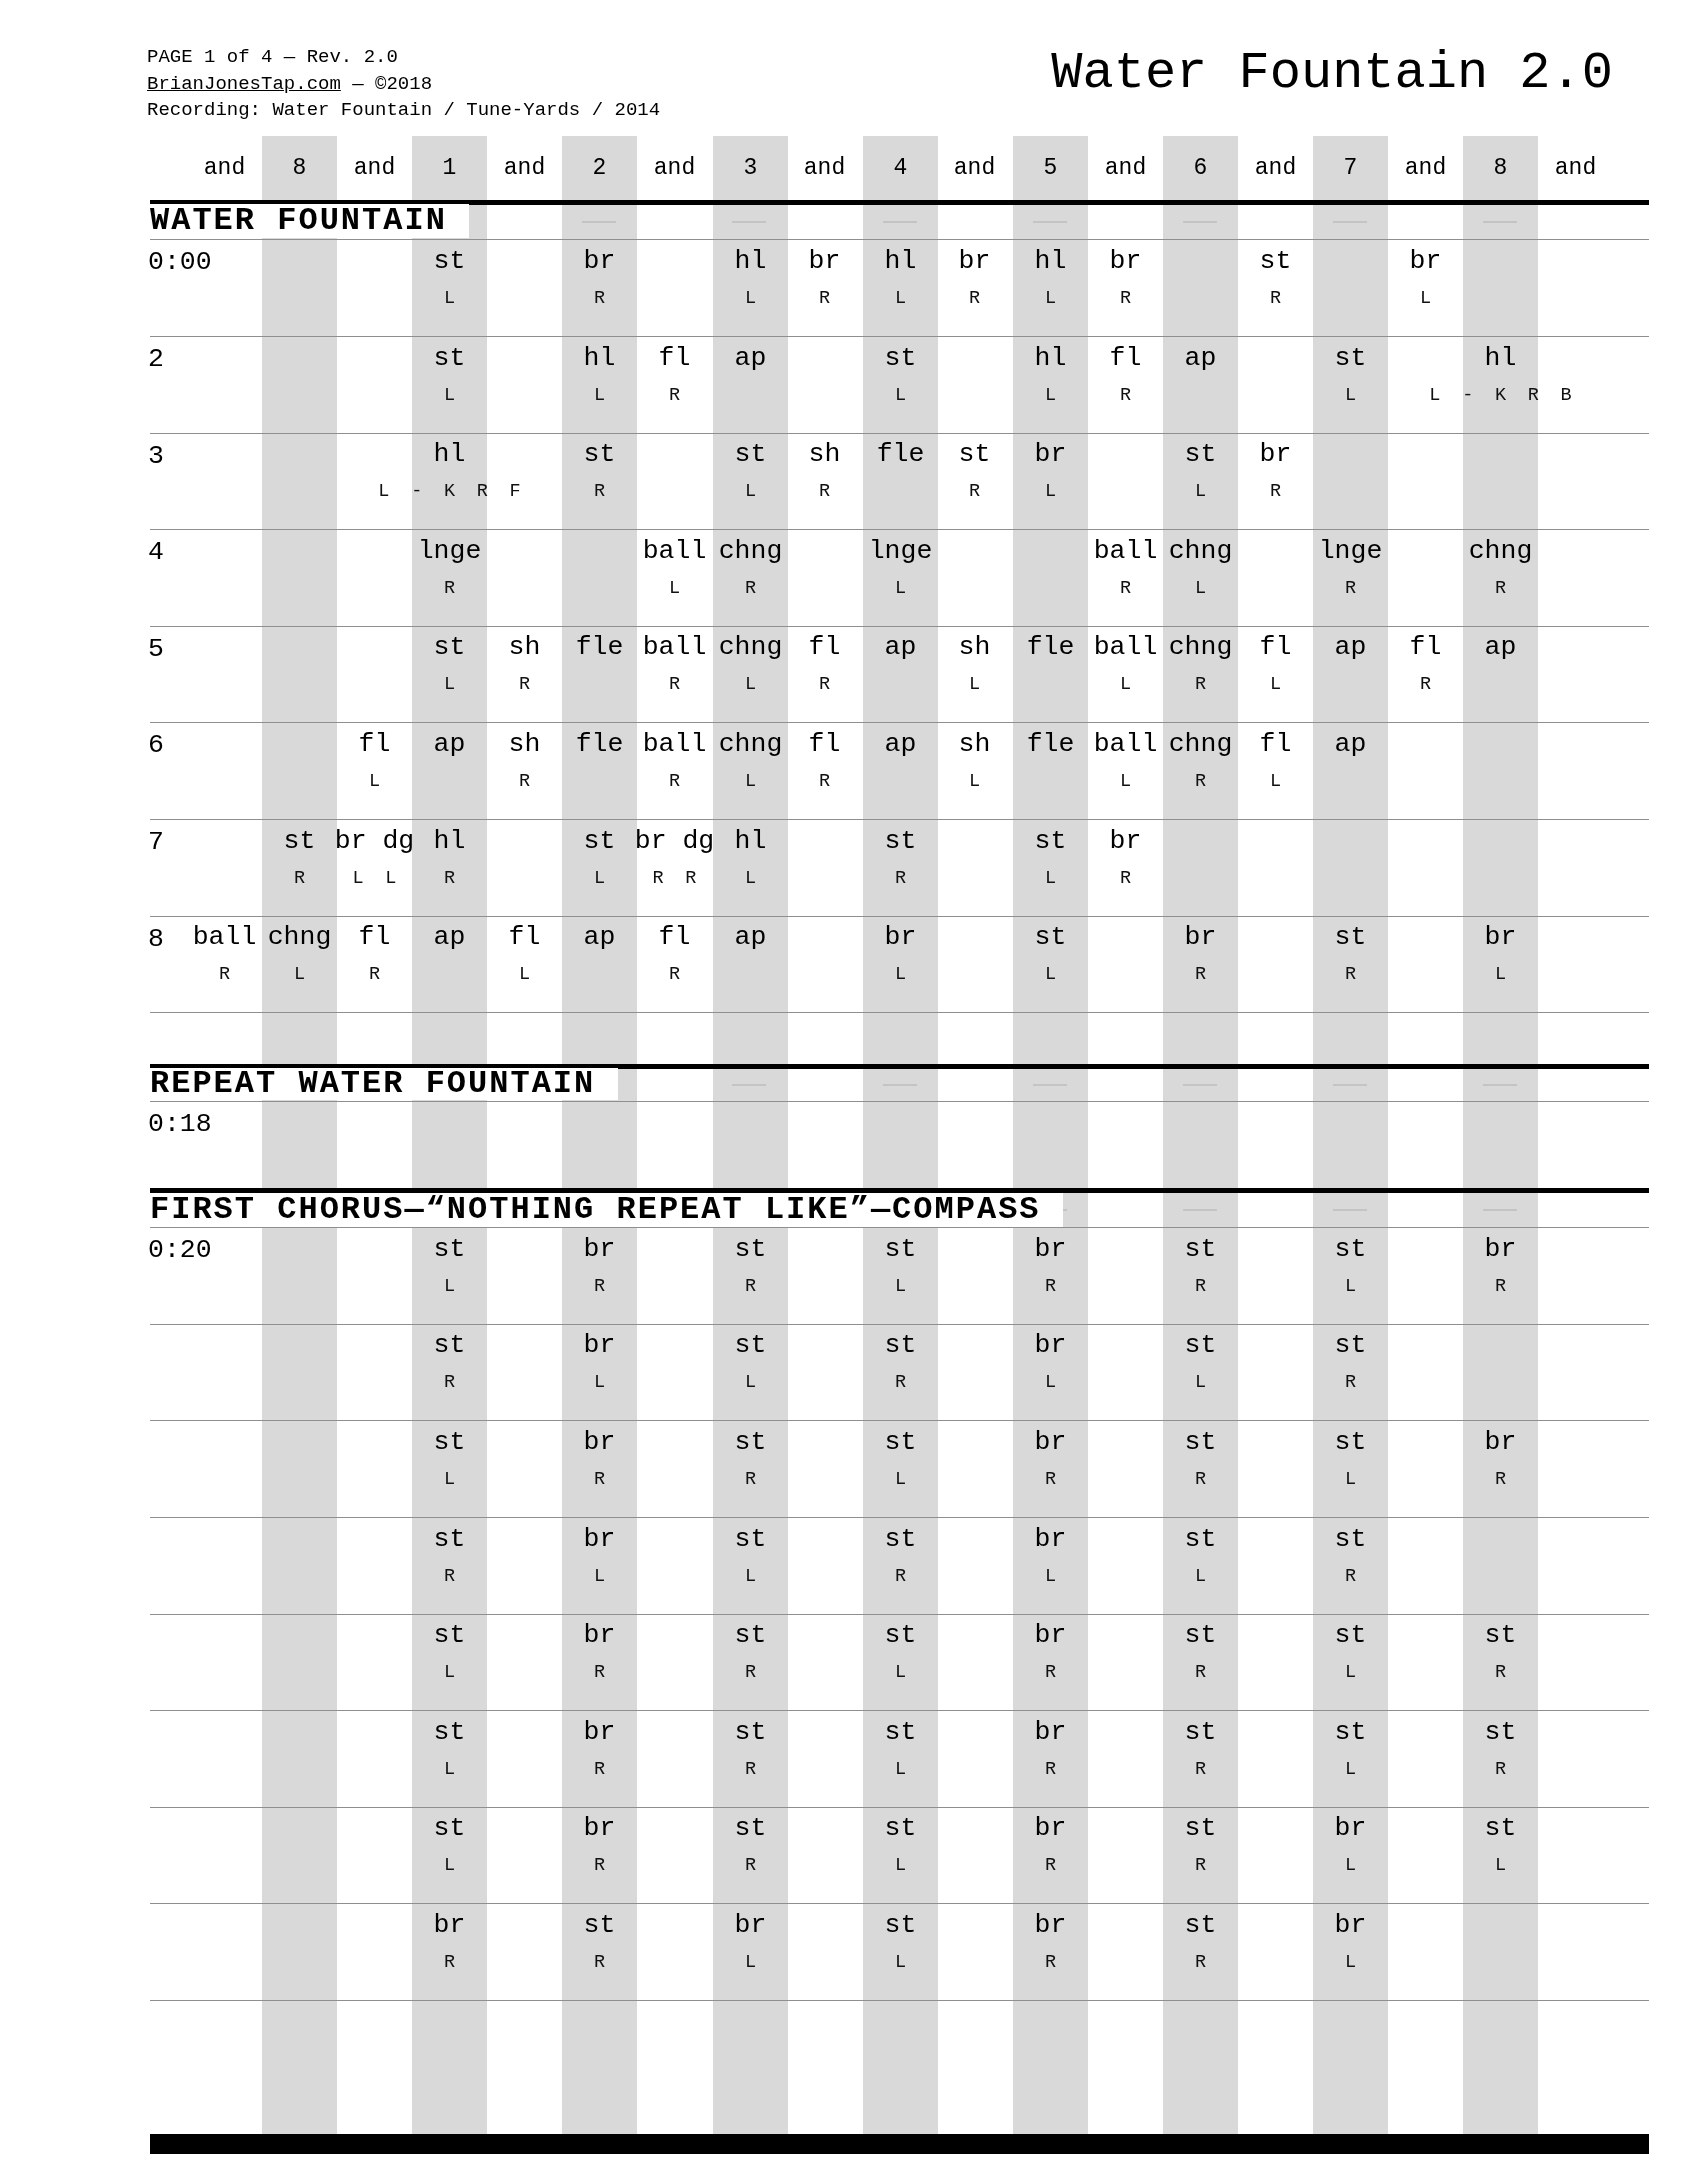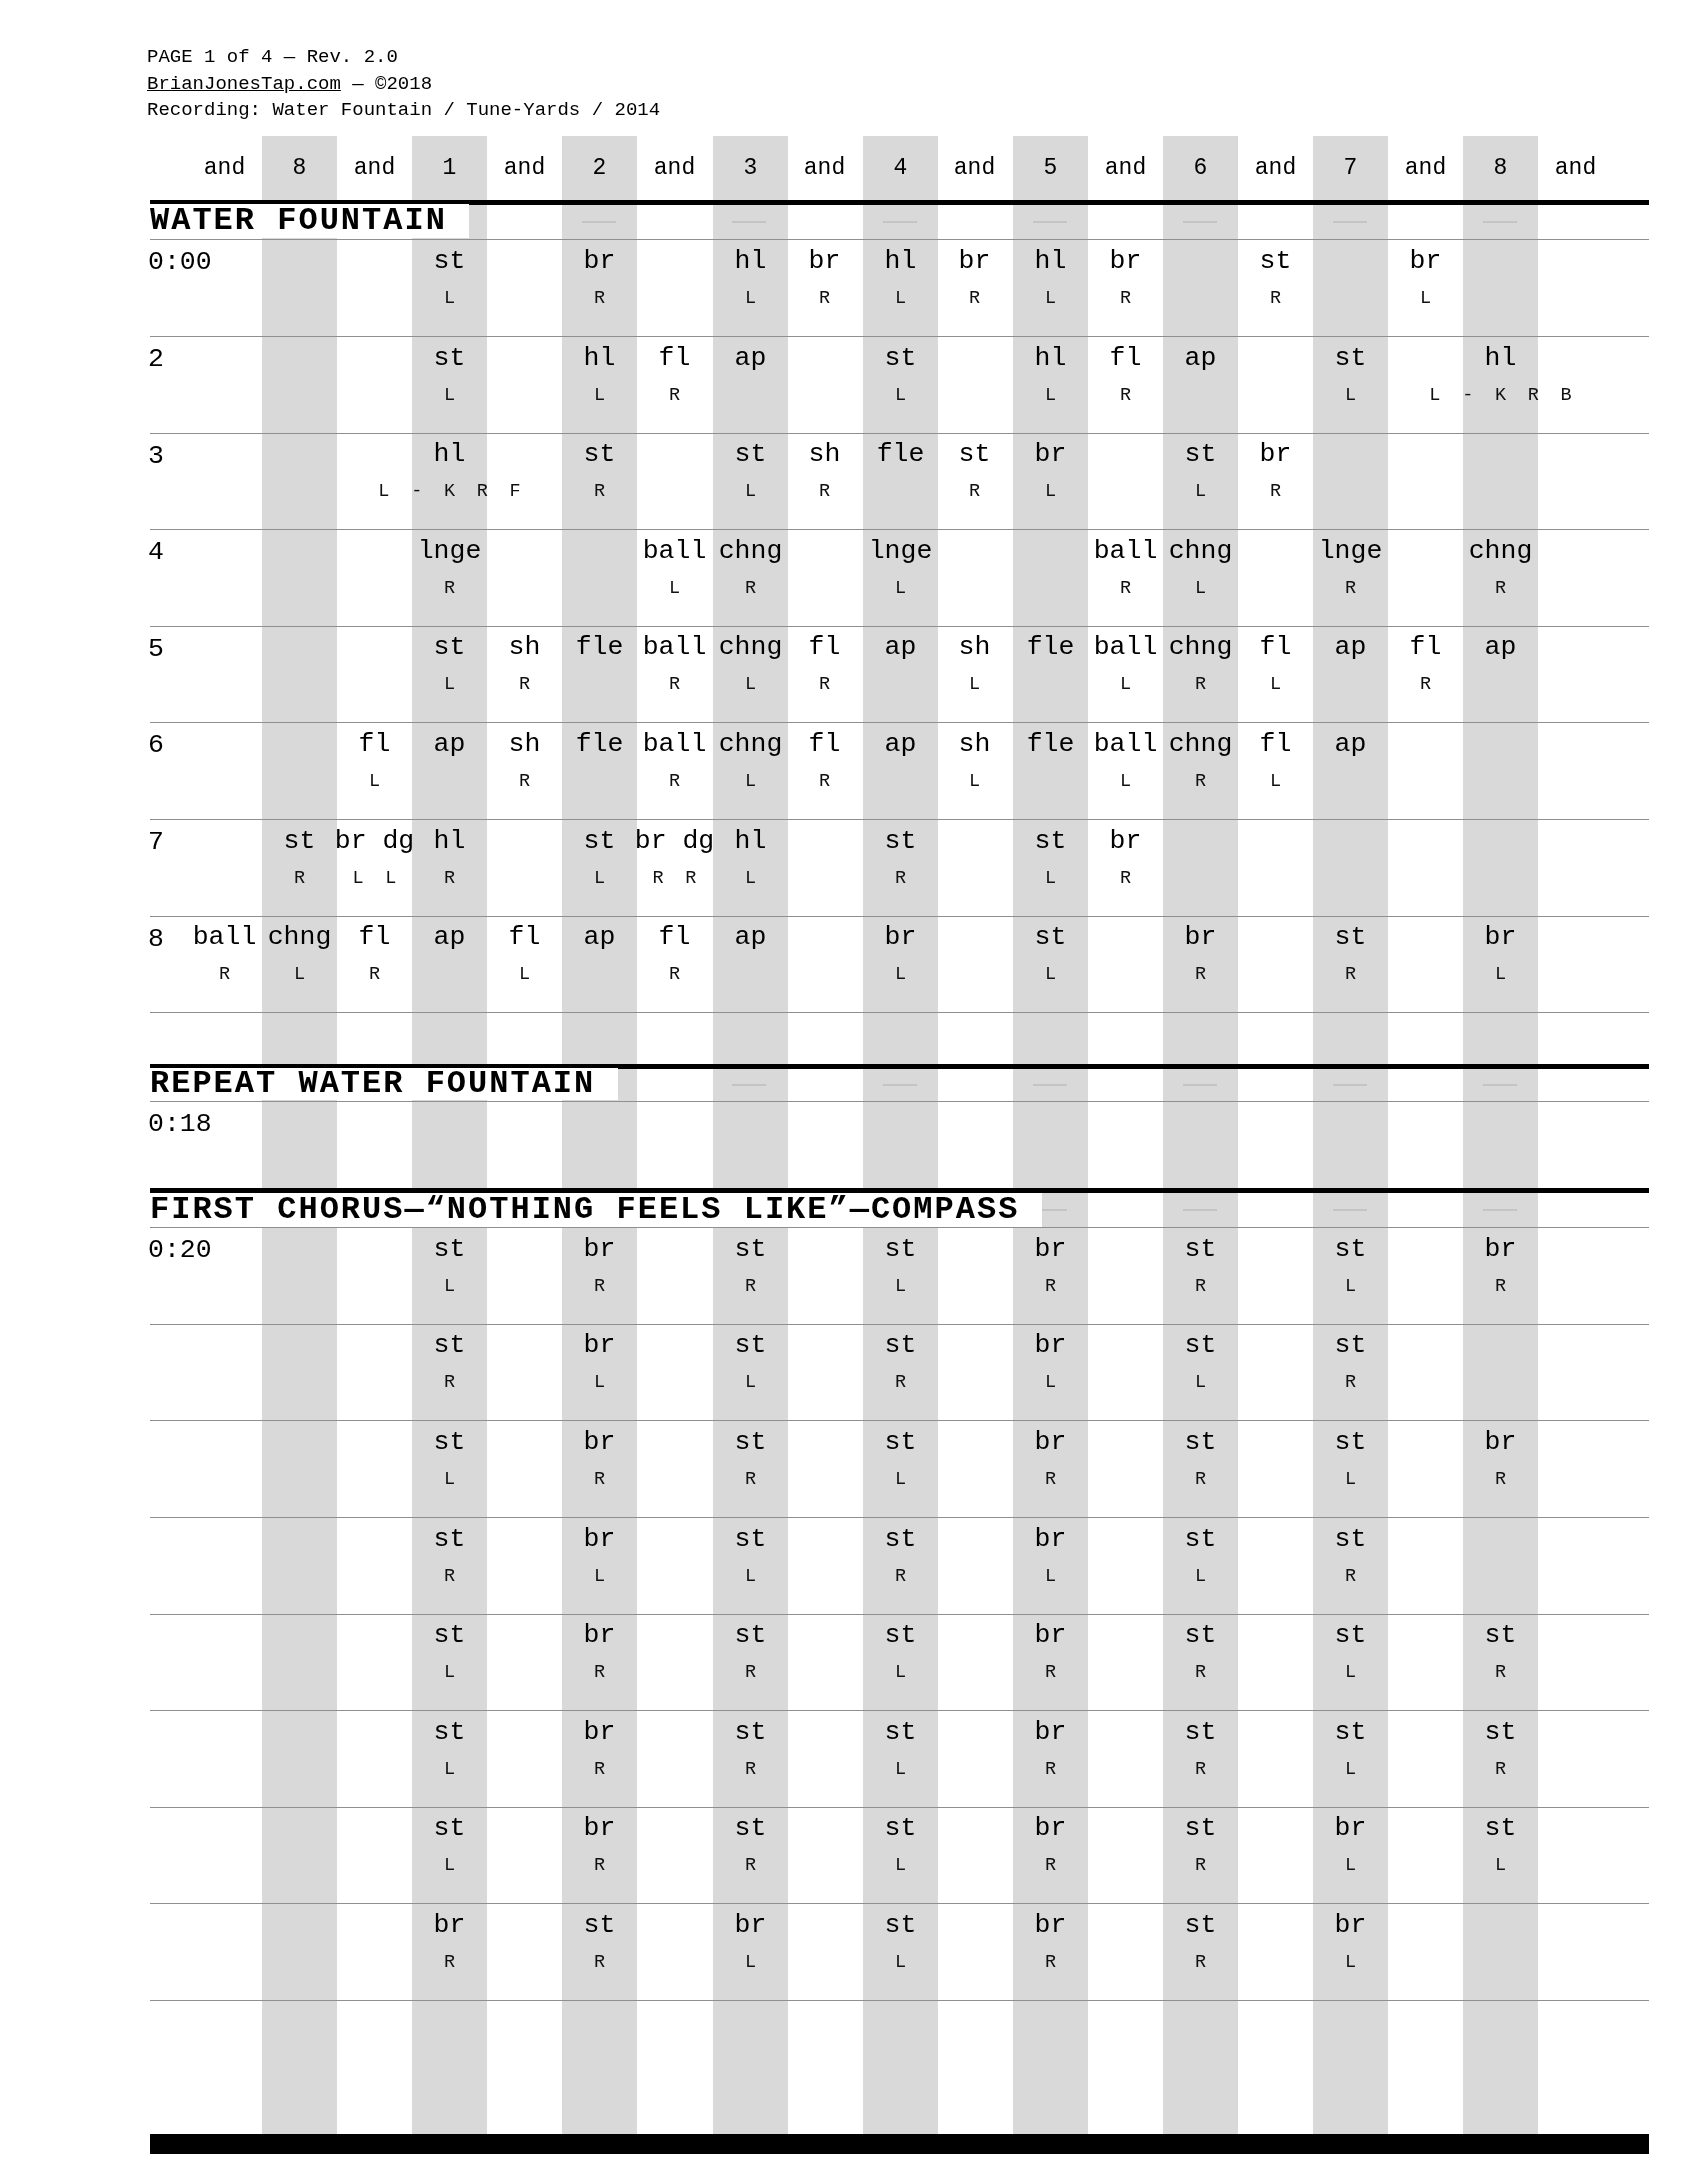--- a/index.html
+++ b/index.html
@@ -27,6 +27,7 @@
     <div><span class="link">BrianJonesTap.com</span><span> — ©2018</span></div>
     <div>Recording: Water Fountain / Tune-Yards / 2014</div>
   </div>
+  <div class="sheet-title">Water Fountain 2.0</div>
   <div id="grid">
       <div class="abs " style="left: 262px; top: 136px; width: 75px; height: 1998px; background: rgb(217, 217, 217); z-index: 1;"></div>
       <div class="abs " style="left: 412px; top: 136px; width: 75px; height: 1998px; background: rgb(217, 217, 217); z-index: 1;"></div>

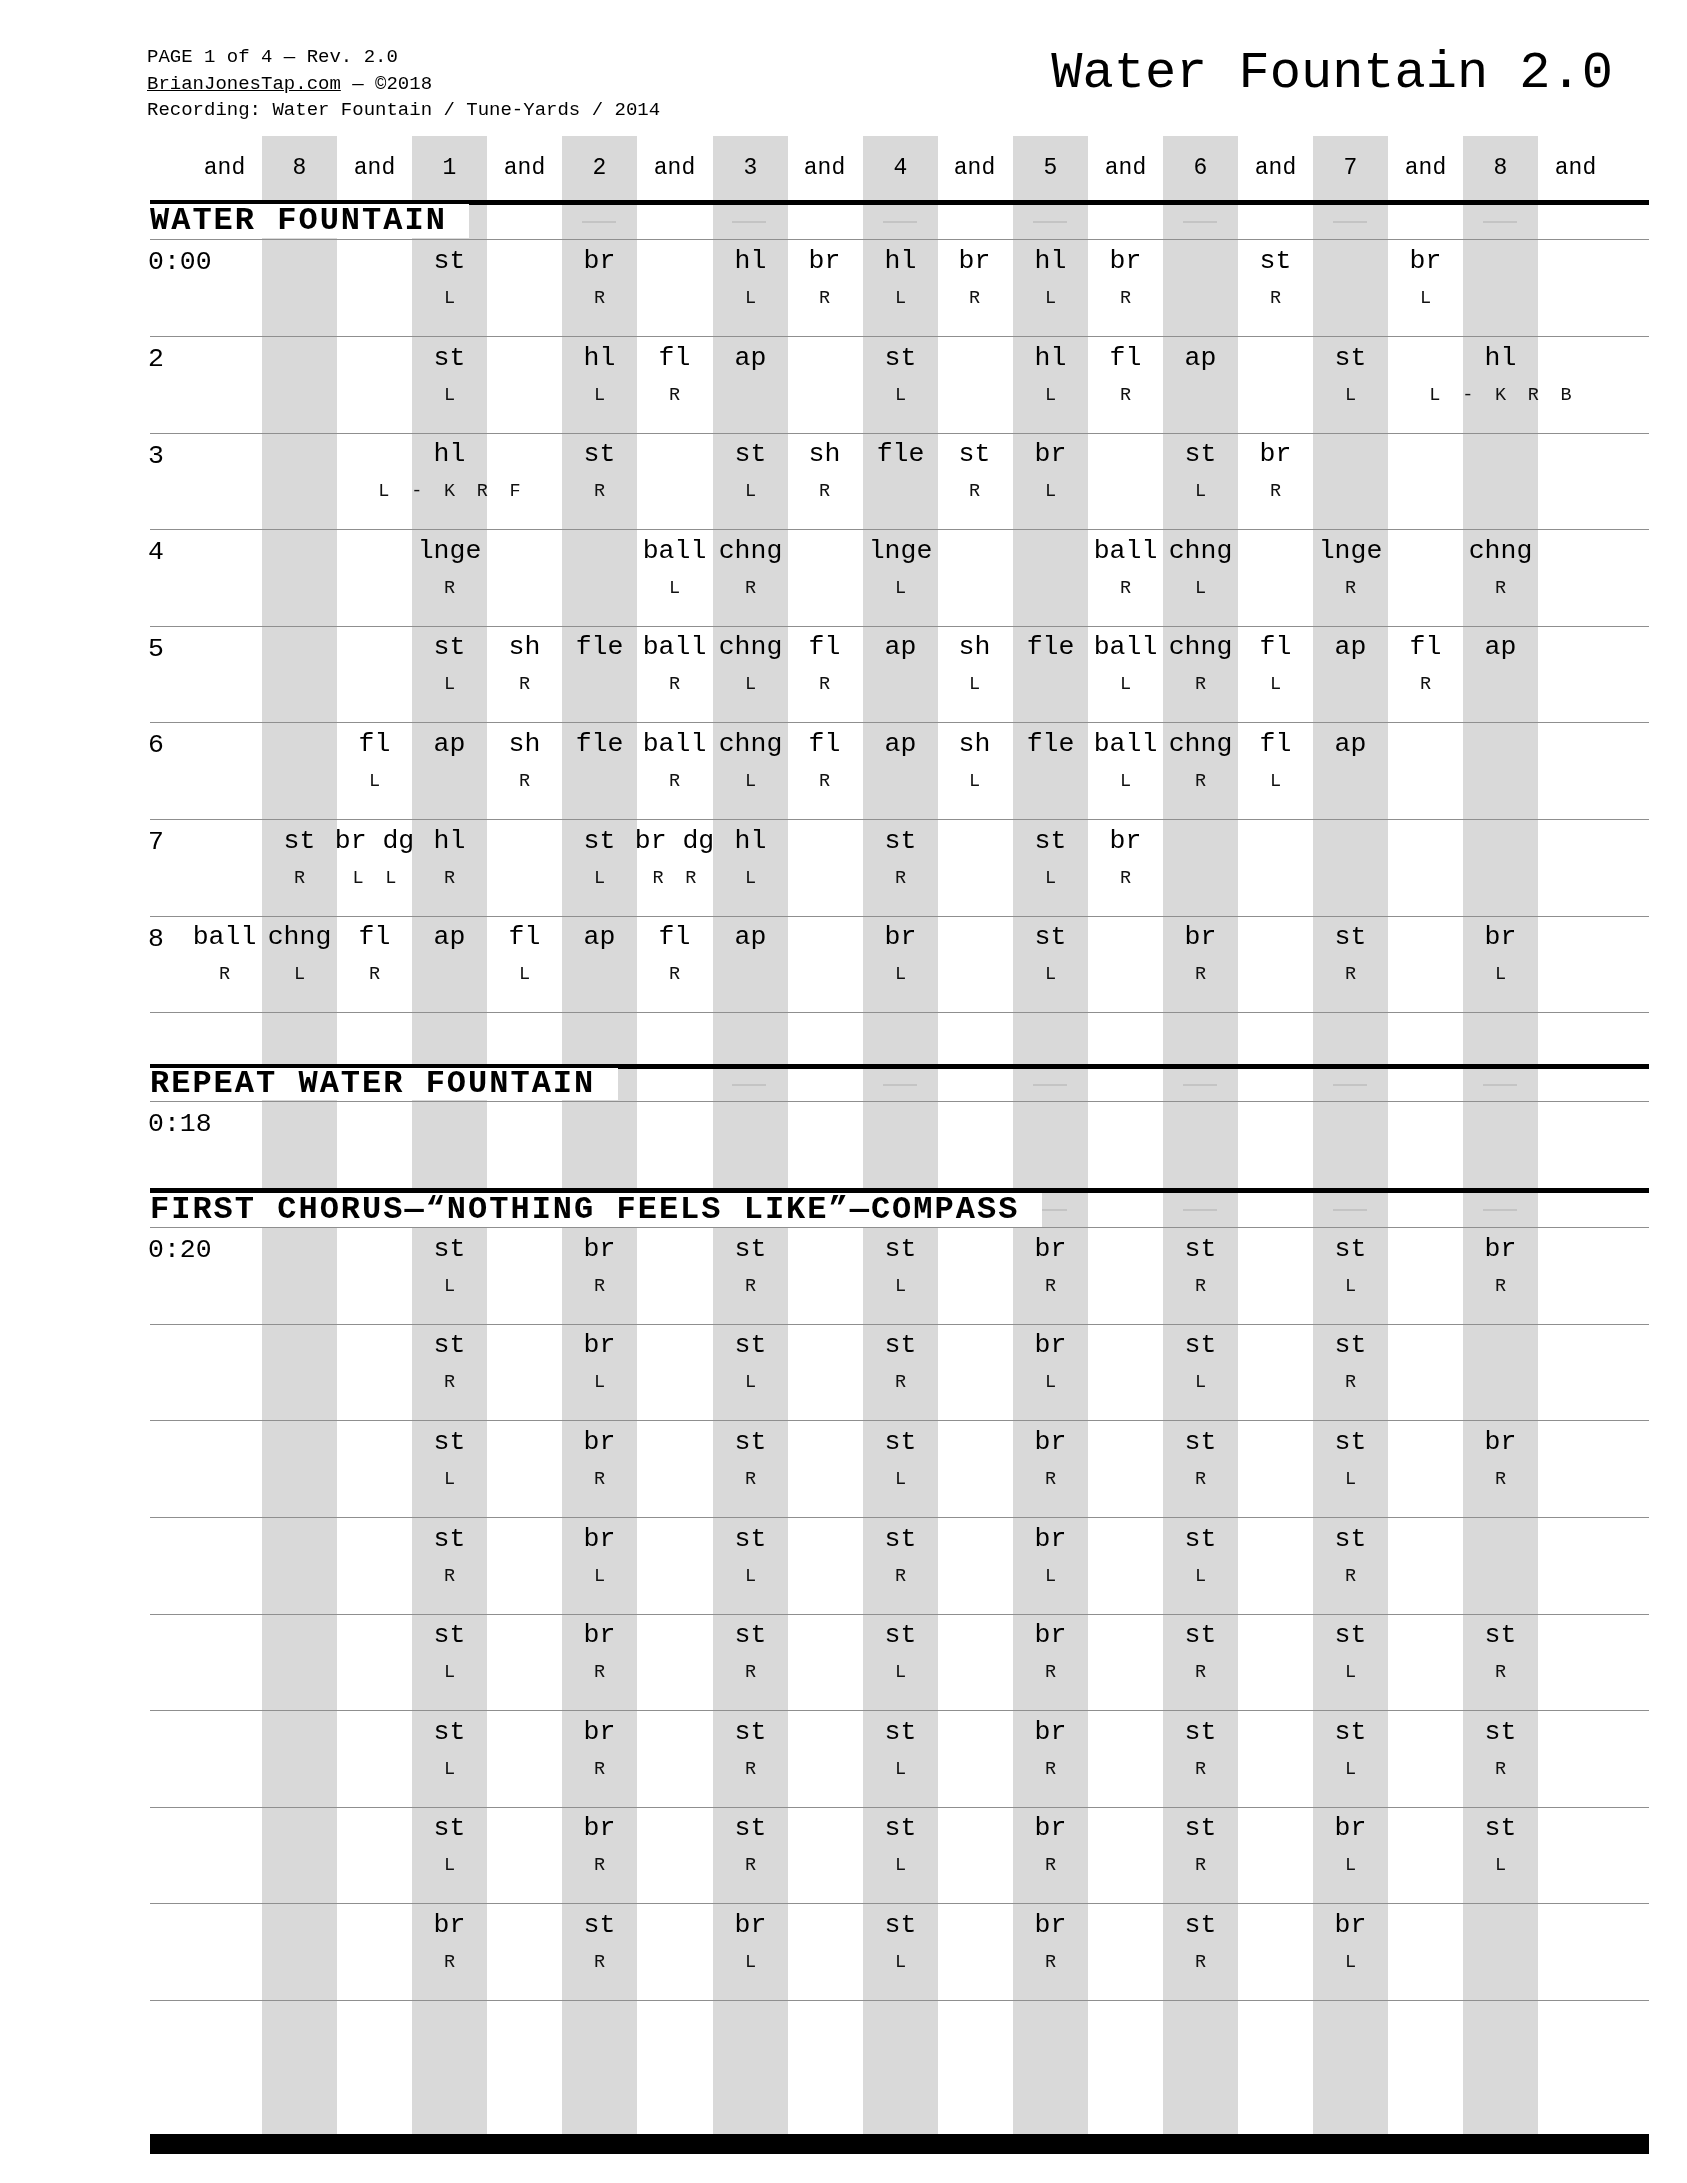--- a/index.html
+++ b/index.html
@@ -444,7 +444,7 @@
       <div class="abs " style="left: 1183px; top: 1209px; width: 34px; height: 2px; background: rgb(196, 196, 196); z-index: 2;"></div>
       <div class="abs " style="left: 1333px; top: 1209px; width: 34px; height: 2px; background: rgb(196, 196, 196); z-index: 2;"></div>
       <div class="abs " style="left: 1483px; top: 1209px; width: 34px; height: 2px; background: rgb(196, 196, 196); z-index: 2;"></div>
-      <div class="abs stitle" style="left: 150px; top: 1193px; height: 34px; line-height: 34px;">FIRST CHORUS—“NOTHING FEELS LIKE”—COMPASS</div>
+      <div class="abs stitle" style="left: 150px; top: 1193px; height: 34px; line-height: 34px;">FIRST CHORUS—“NOTHING REPEAT LIKE”—COMPASS</div>
       <div class="abs " style="left: 150px; top: 1227px; width: 1499px; height: 1.3px; background: rgb(143, 143, 143); z-index: 3;"></div>
       <div class="abs " style="left: 150px; top: 1324px; width: 1499px; height: 1.3px; background: rgb(143, 143, 143); z-index: 3;"></div>
       <div class="abs " style="left: 150px; top: 1420px; width: 1499px; height: 1.3px; background: rgb(143, 143, 143); z-index: 3;"></div>

